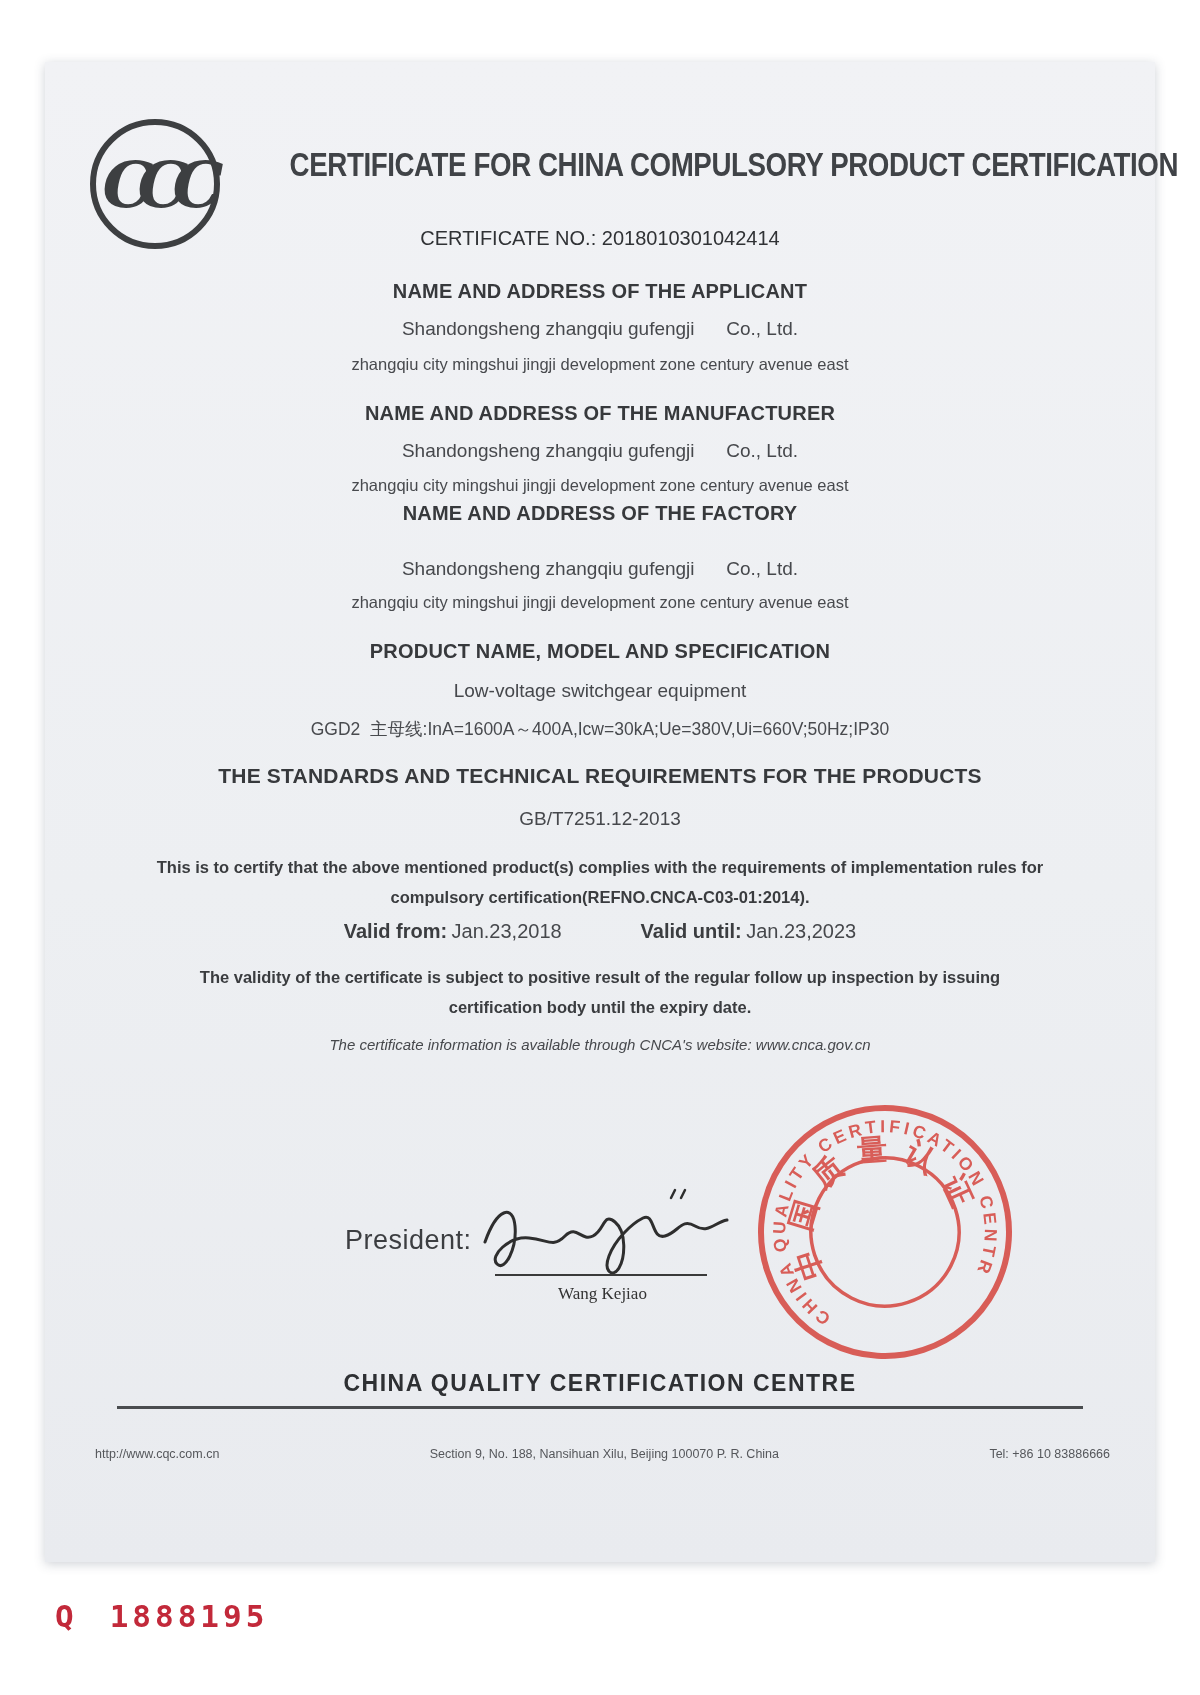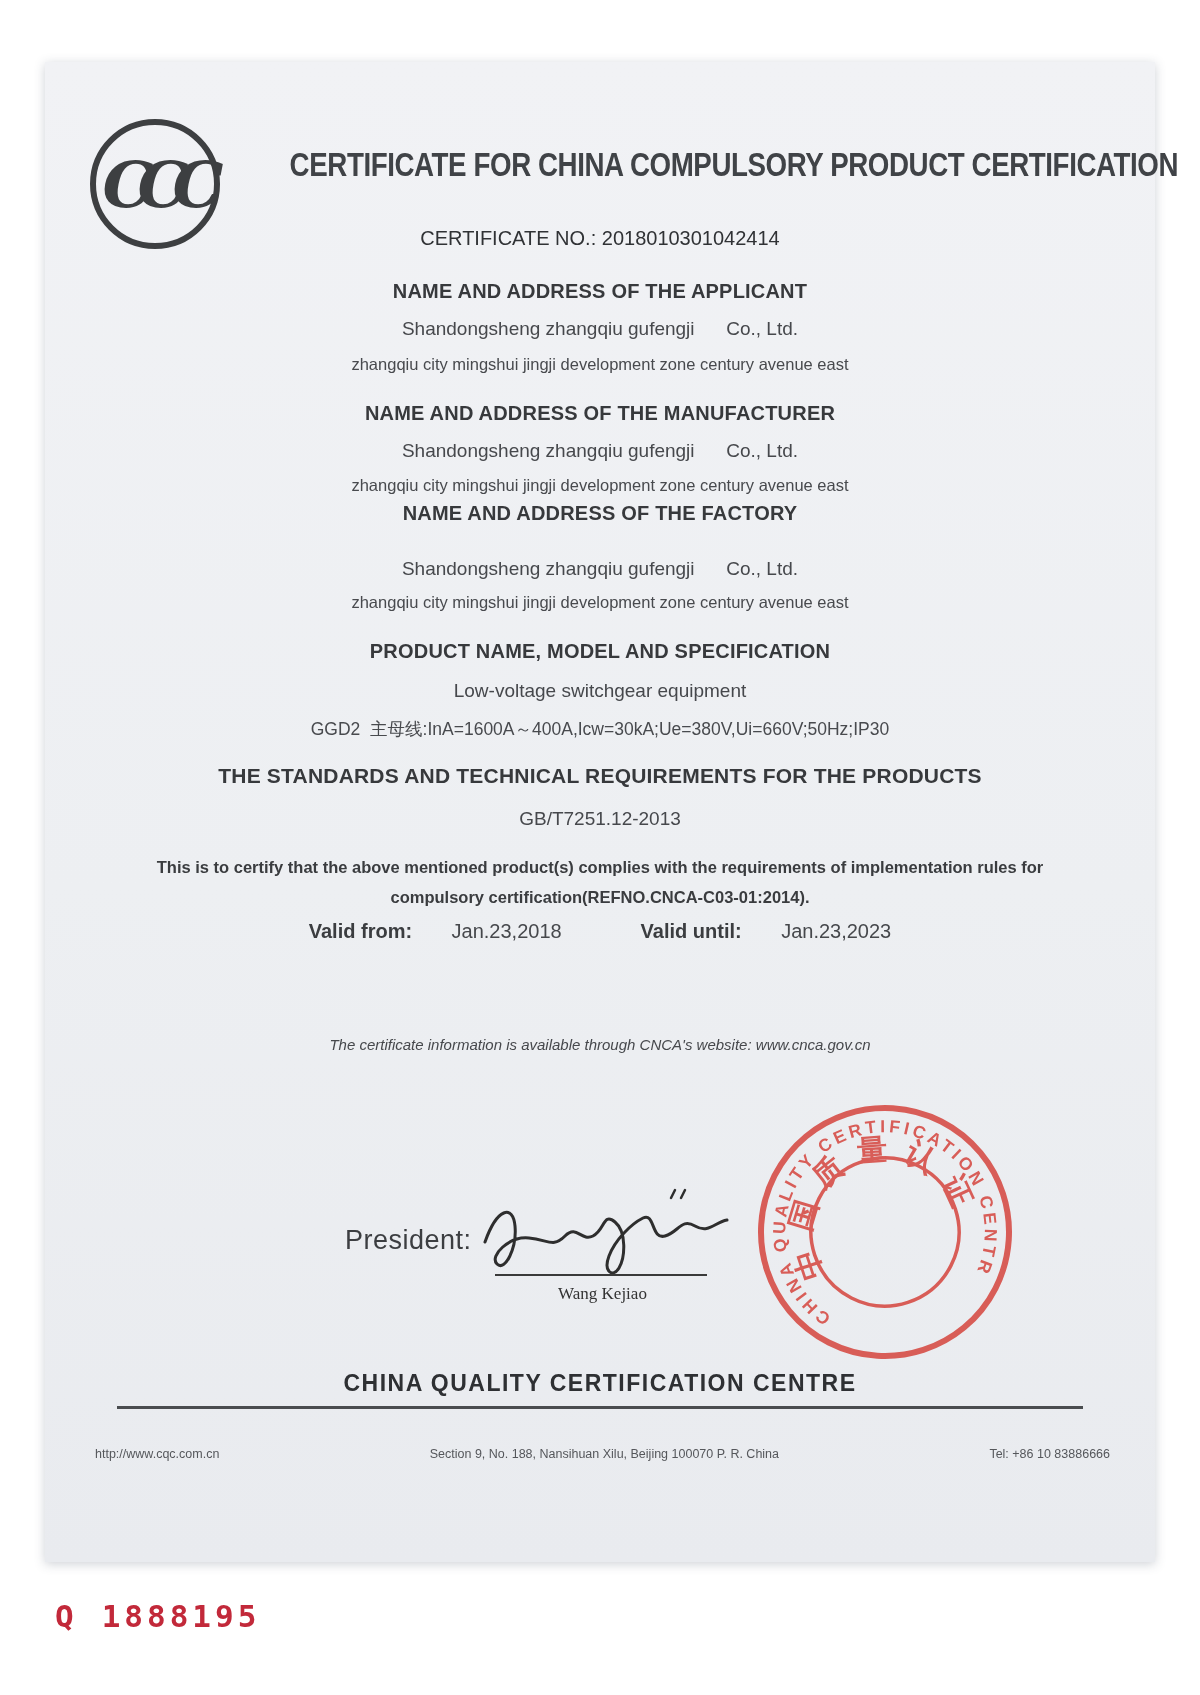--- a/index.html
+++ b/index.html
@@ -26,7 +26,7 @@
   .certno{font-size:20px;font-weight:400;color:#303235;}
   .bold-par{font-size:16.5px;font-weight:700;color:#3a3c3f;line-height:30px;}
   .valid span.lbl{font-weight:700;font-size:20px;}
-  .valid span.val{font-weight:400;font-size:20px;color:#46484c;margin-left:35px;}
+  .valid span.val{font-weight:400;font-size:20px;color:#46484c;}
   .cnca{font-size:15px;font-weight:400;color:#46484c;}
   .centre-name{font-size:23px;font-weight:700;letter-spacing:1.5px;color:#2e3033;}
   .rule{position:absolute;left:72px;right:72px;top:1344px;height:3px;background:#4a4c4f;}

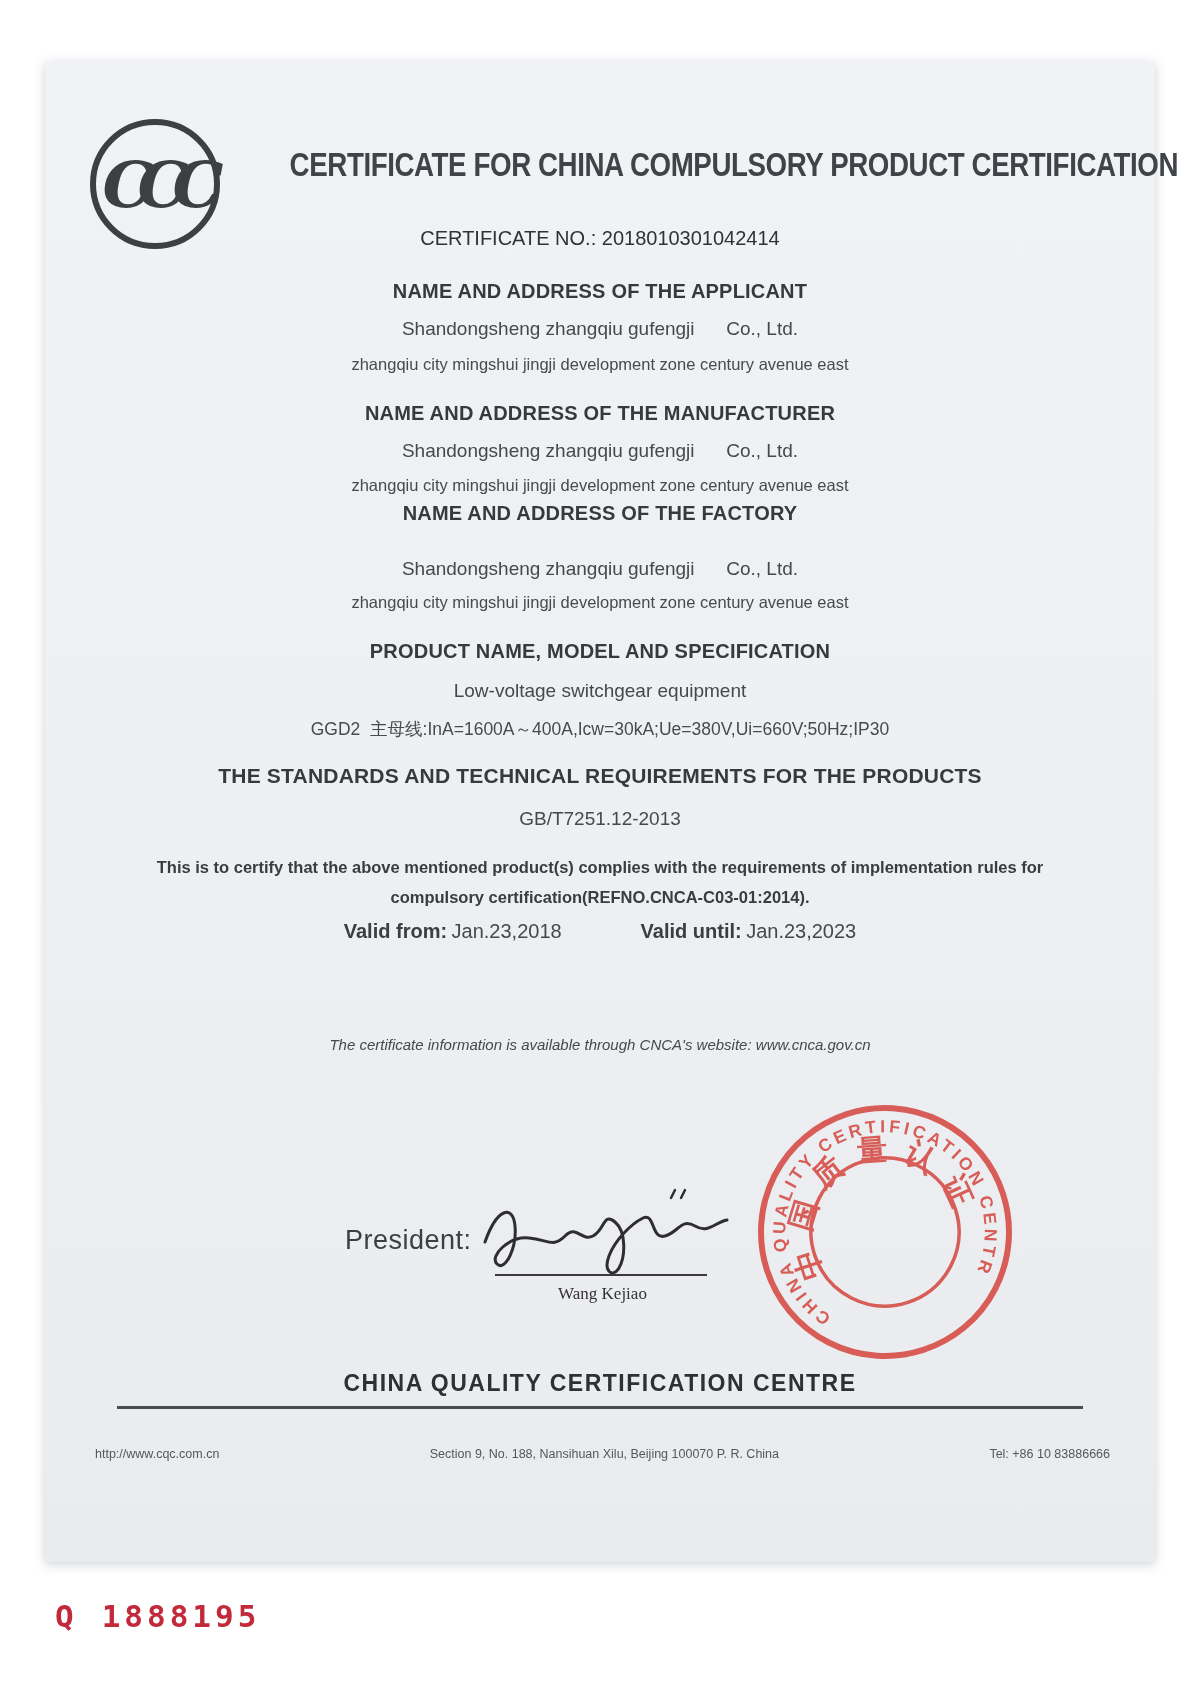--- a/index.html
+++ b/index.html
@@ -94,6 +94,7 @@
     <span class="val">Jan.23,2023</span>
   </div>
 
+  <div class="row bold-par" style="top:900px;padding:0 140px;">The validity of the certificate is subject to positive result of the regular follow up inspection by issuing certification body until the expiry date.</div>
 
   <div class="row cnca" style="top:974px;font-style:italic;">The certificate information is available through CNCA's website: www.cnca.gov.cn</div>
 

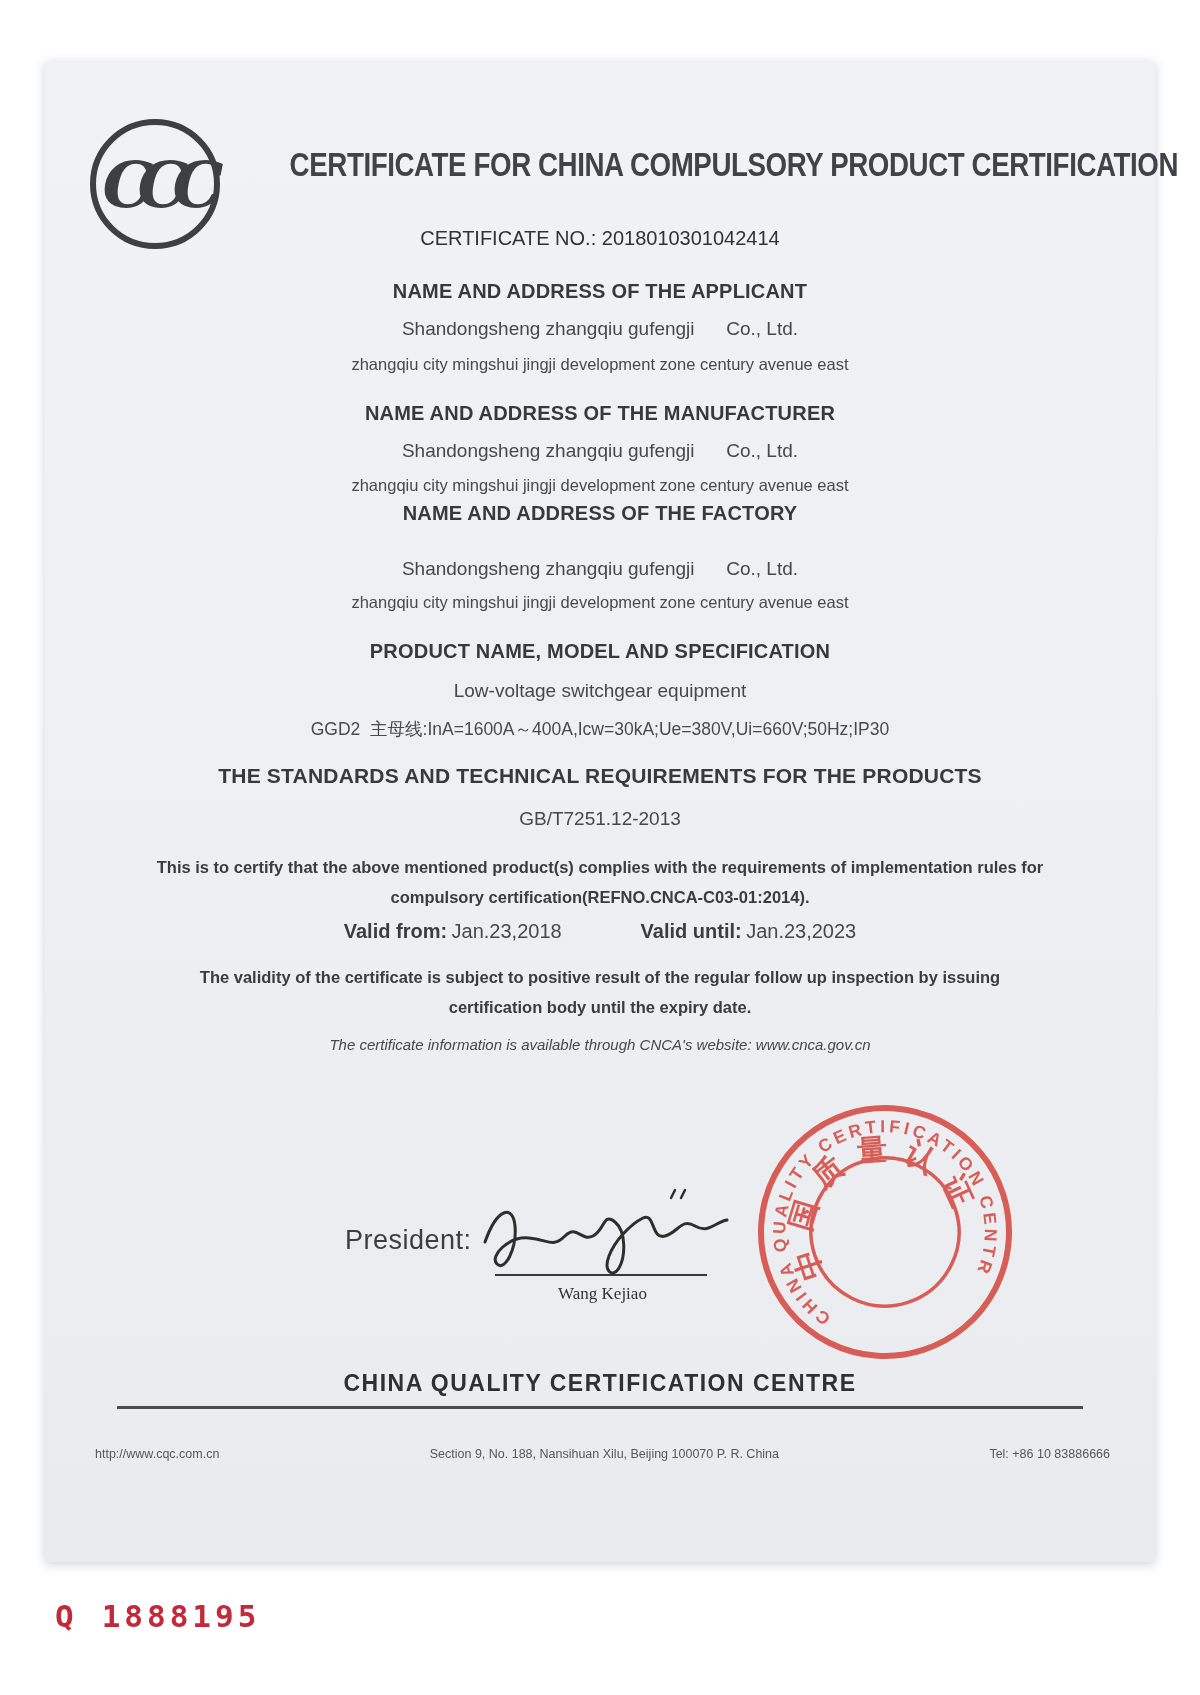--- a/index.html
+++ b/index.html
@@ -40,7 +40,7 @@
     font-family:"DejaVu Sans Mono","Liberation Mono",monospace;
     font-weight:700;font-size:31px;color:#c2293a;letter-spacing:2px;
   }
-  .q-serial .num{margin-left:26px;letter-spacing:4px;}
+  .q-serial .num{margin-left:34px;letter-spacing:4px;}
   .abs{position:absolute;}
   .sig-line{position:absolute;left:450px;top:1212px;width:212px;border-bottom:2px solid #3a3a3a;}
   .president{font-size:27px;font-weight:400;color:#3c3e41;letter-spacing:.5px;}

